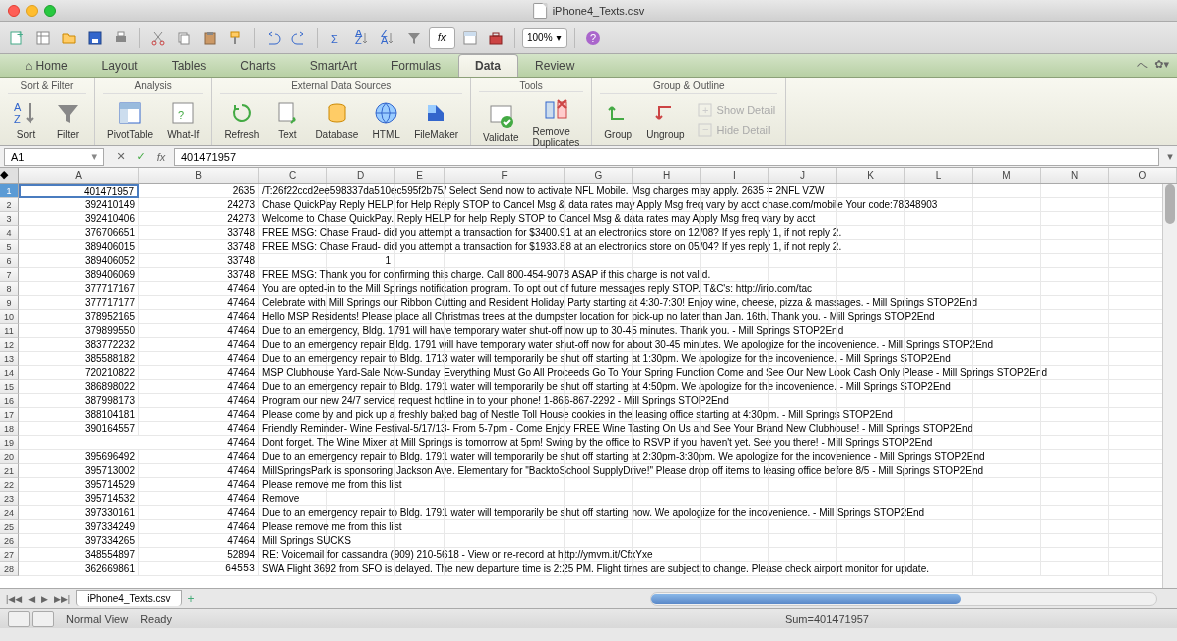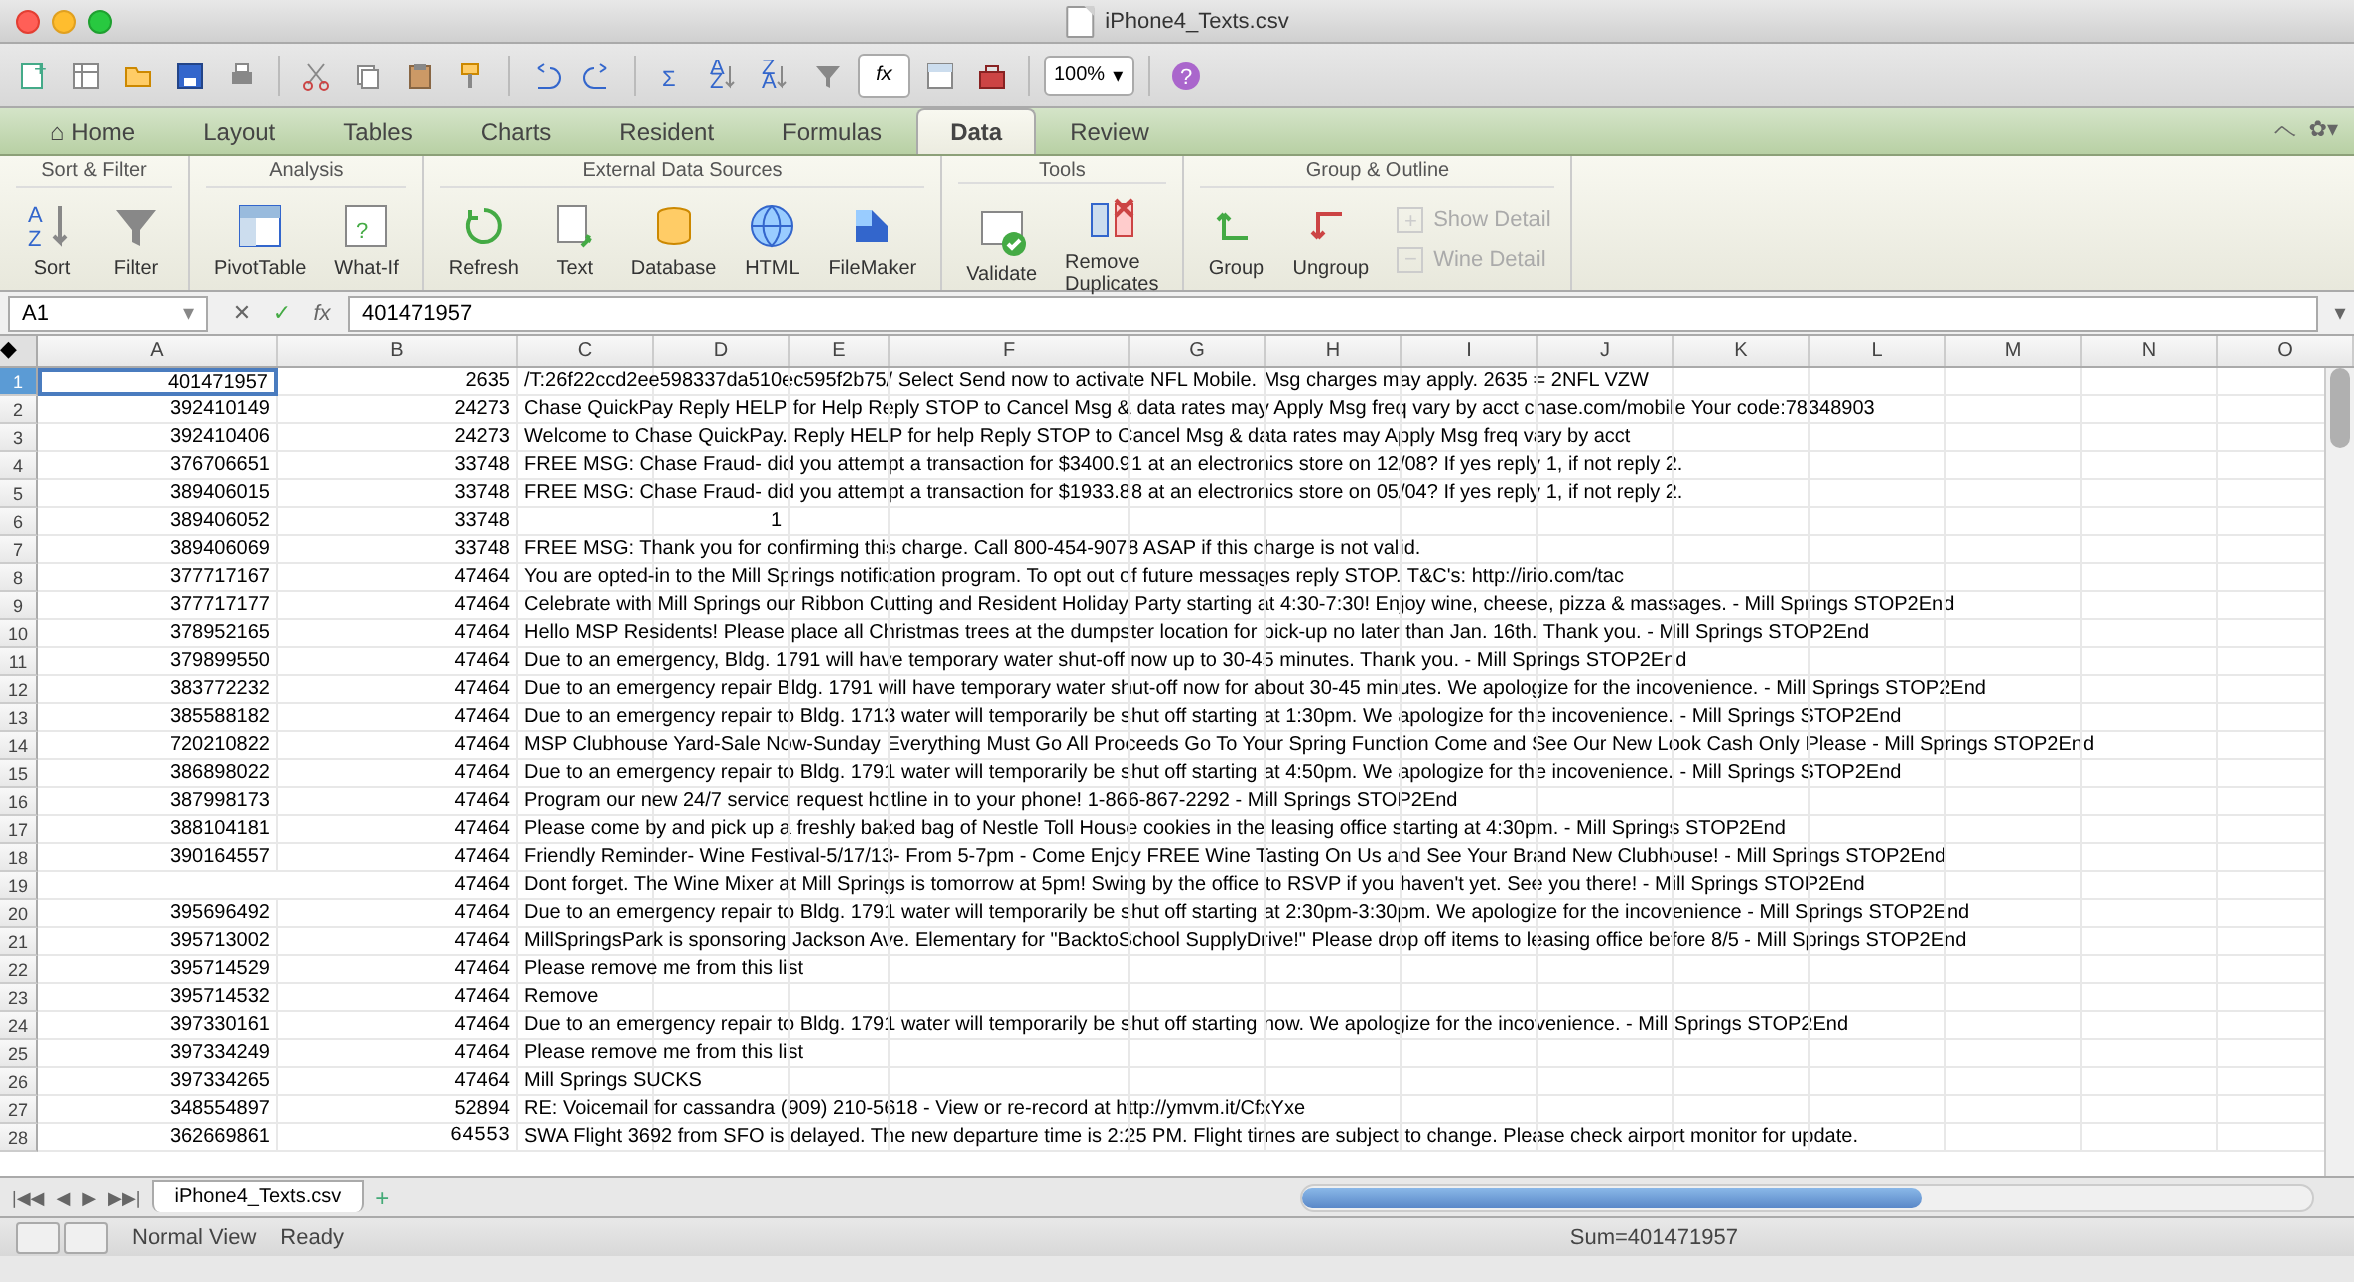--- a/index.html
+++ b/index.html
@@ -227,7 +227,7 @@
   <div class="tab">Layout</div>
   <div class="tab">Tables</div>
   <div class="tab">Charts</div>
-  <div class="tab">Resident</div>
+  <div class="tab">SmartArt</div>
   <div class="tab">Formulas</div>
   <div class="tab active">Data</div>
   <div class="tab">Review</div>

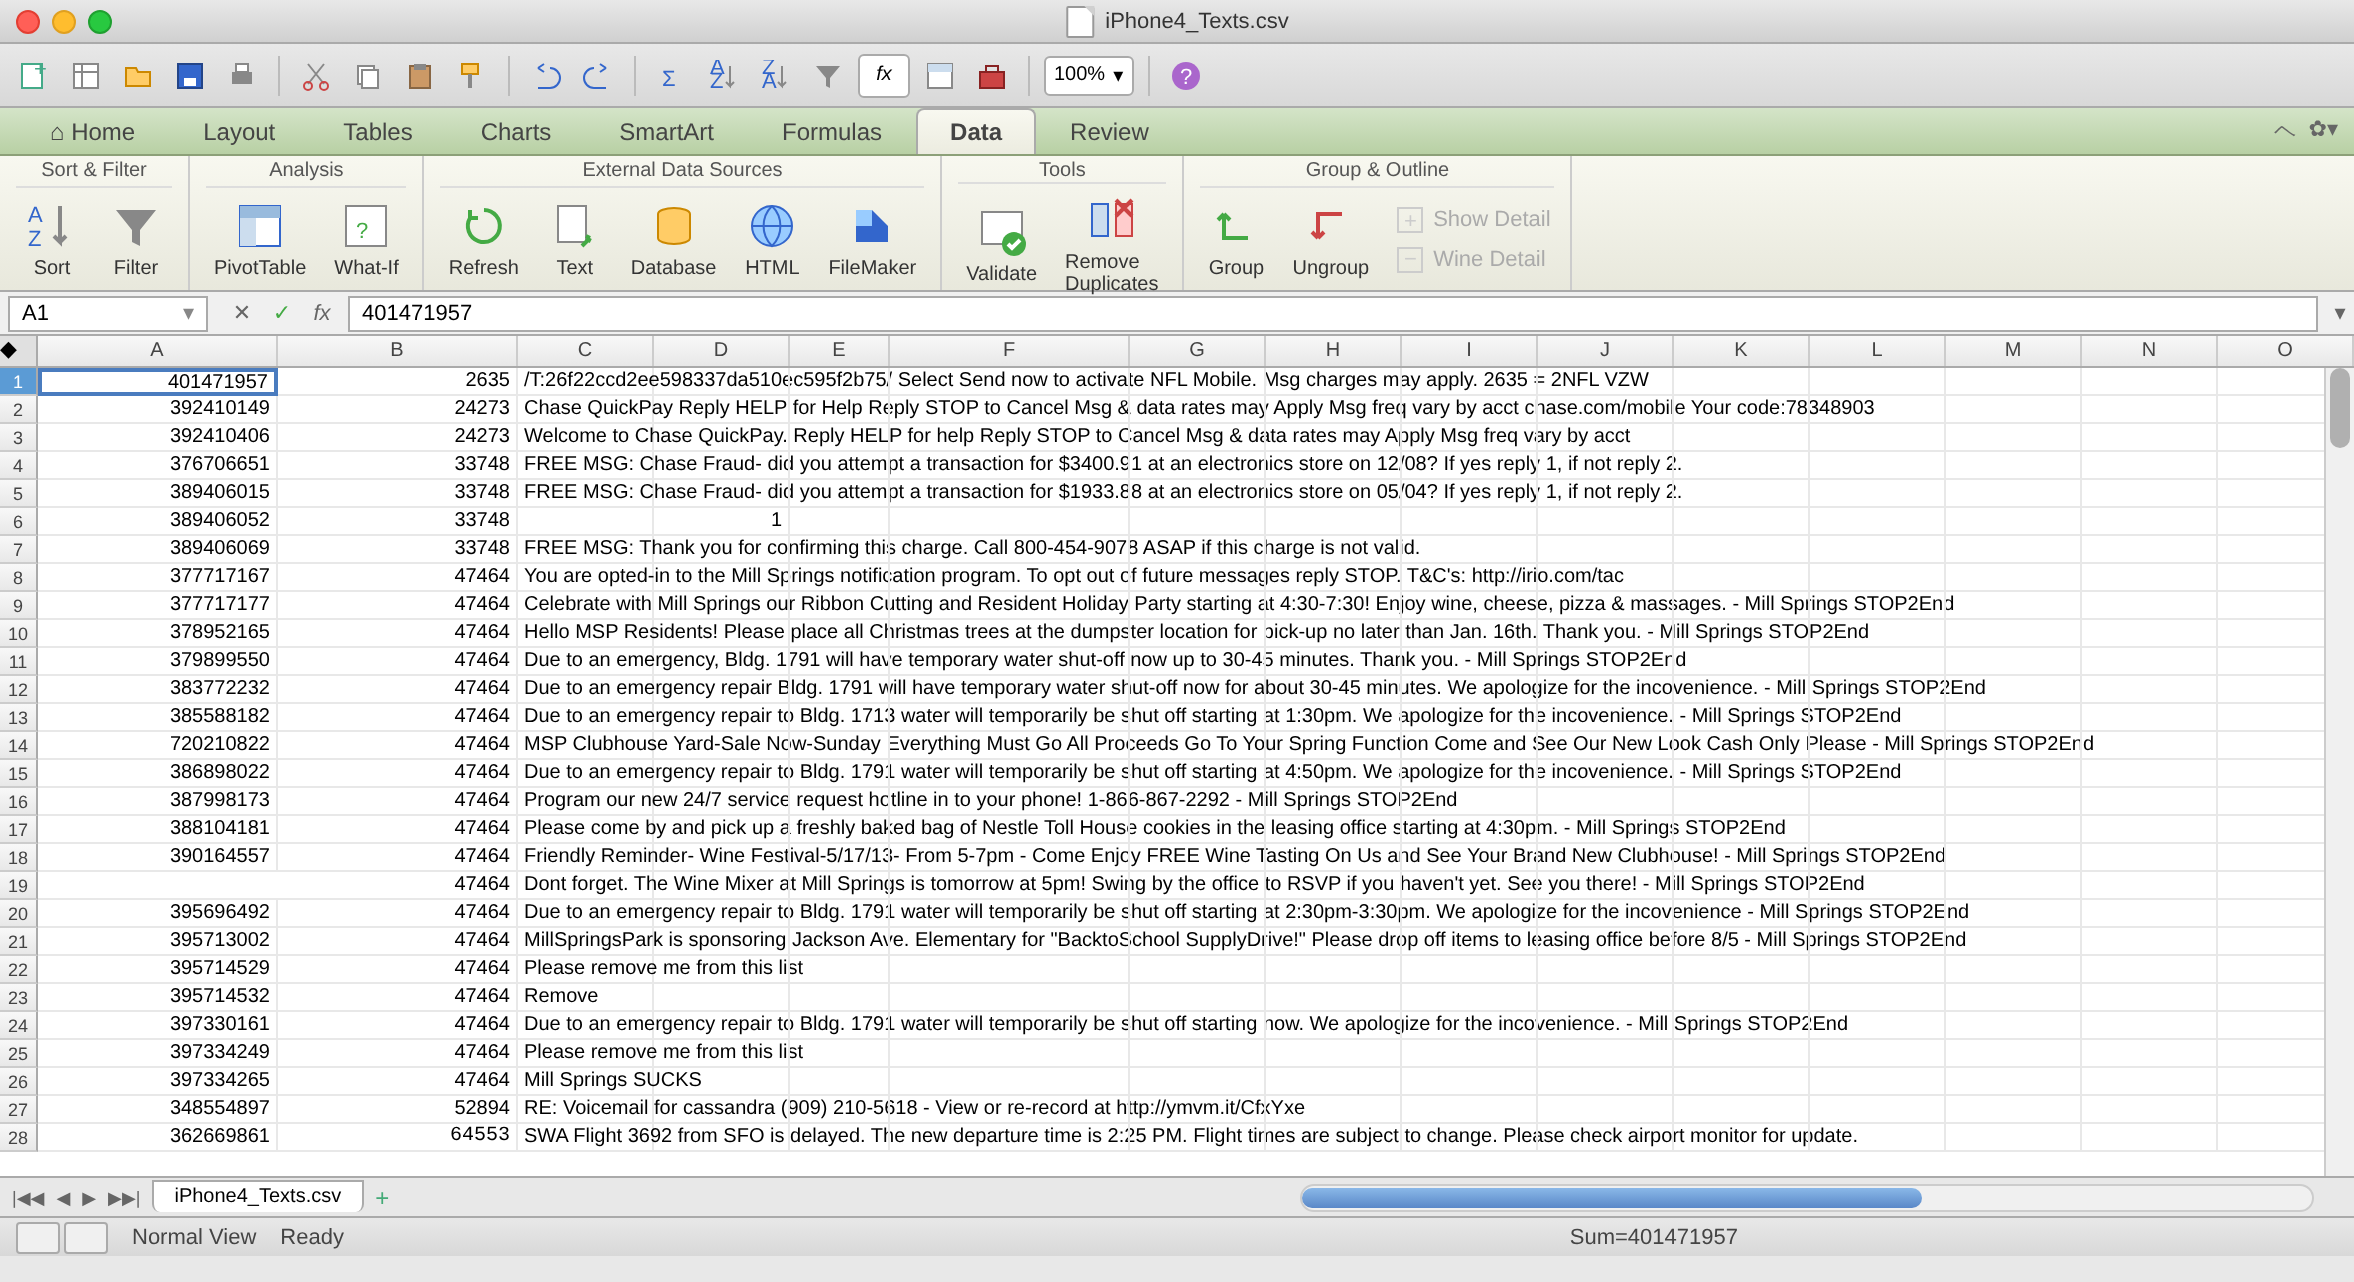--- a/index.html
+++ b/index.html
@@ -393,7 +393,7 @@
               <rect x="2" y="2" width="12" height="12" fill="none" stroke="#ccc"></rect>
               <text x="5" y="11" fill="#ccc">−</text>
             </svg>
-            <span>Wine Detail</span>
+            <span>Hide Detail</span>
           </div>
       </div>
     </div>

